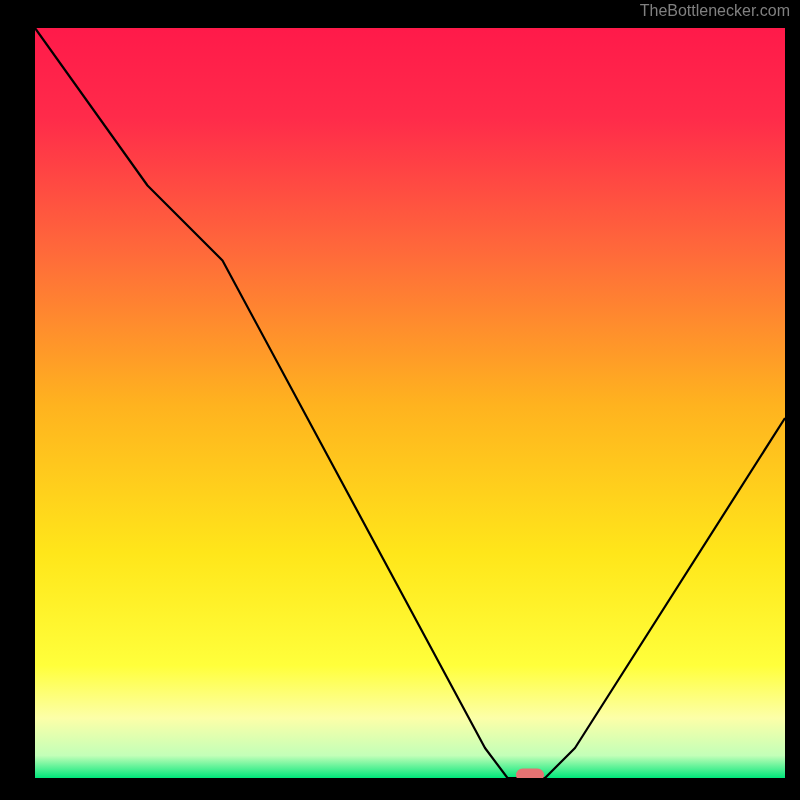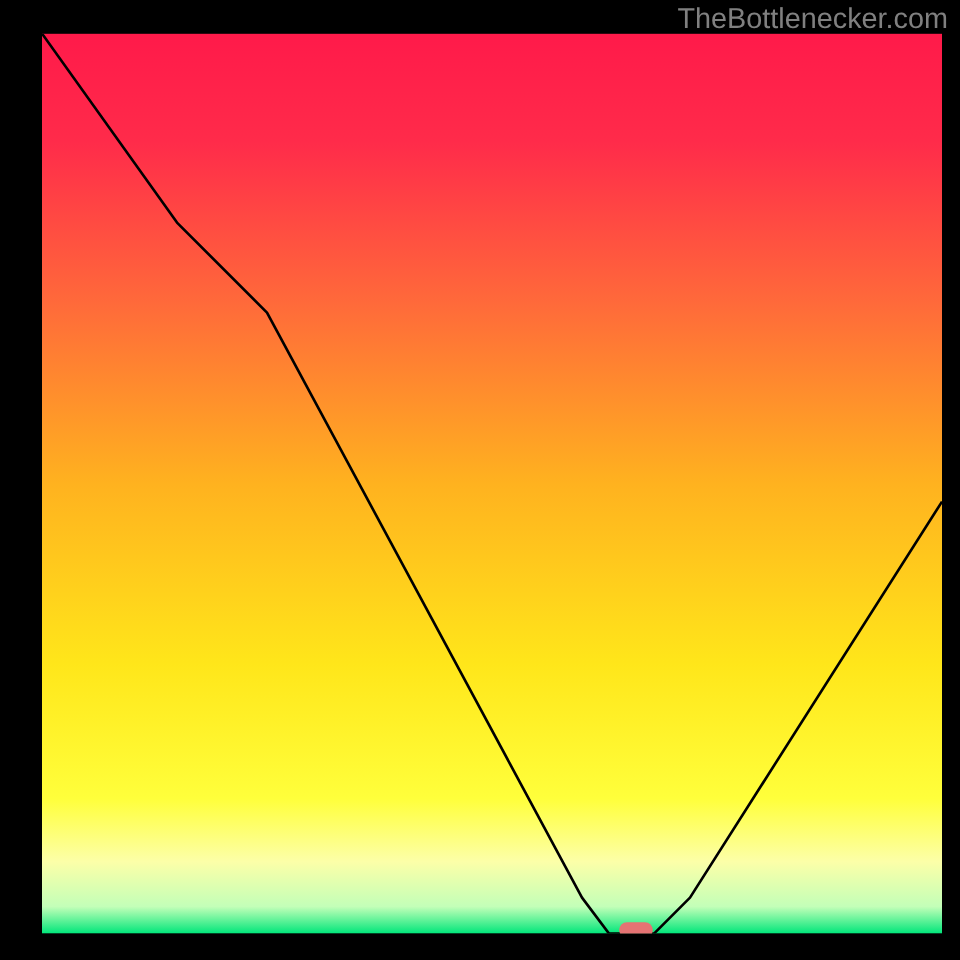--- a/index.html
+++ b/index.html
@@ -22,7 +22,7 @@
     right: 10px;
     color: #808080;
     font-family: Arial, sans-serif;
-    font-size: 24px;
+    font-size: 16px;
     z-index: 10;
   }
   .plot-area {

